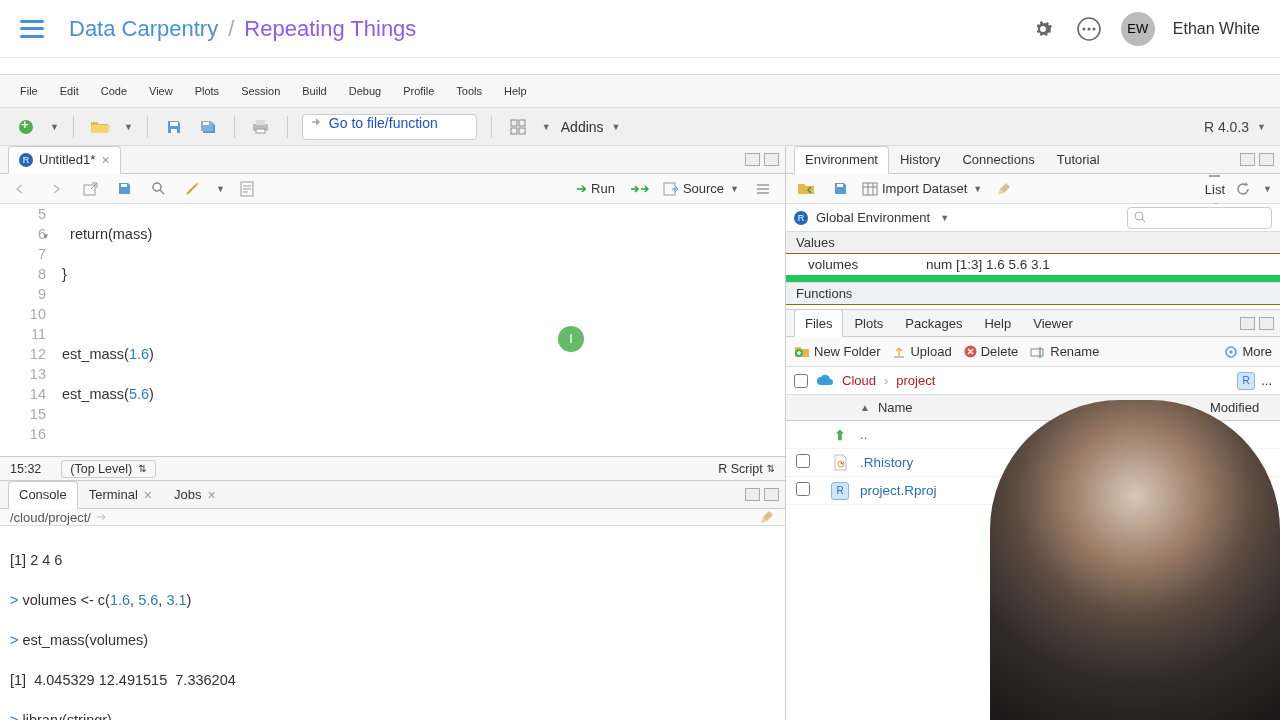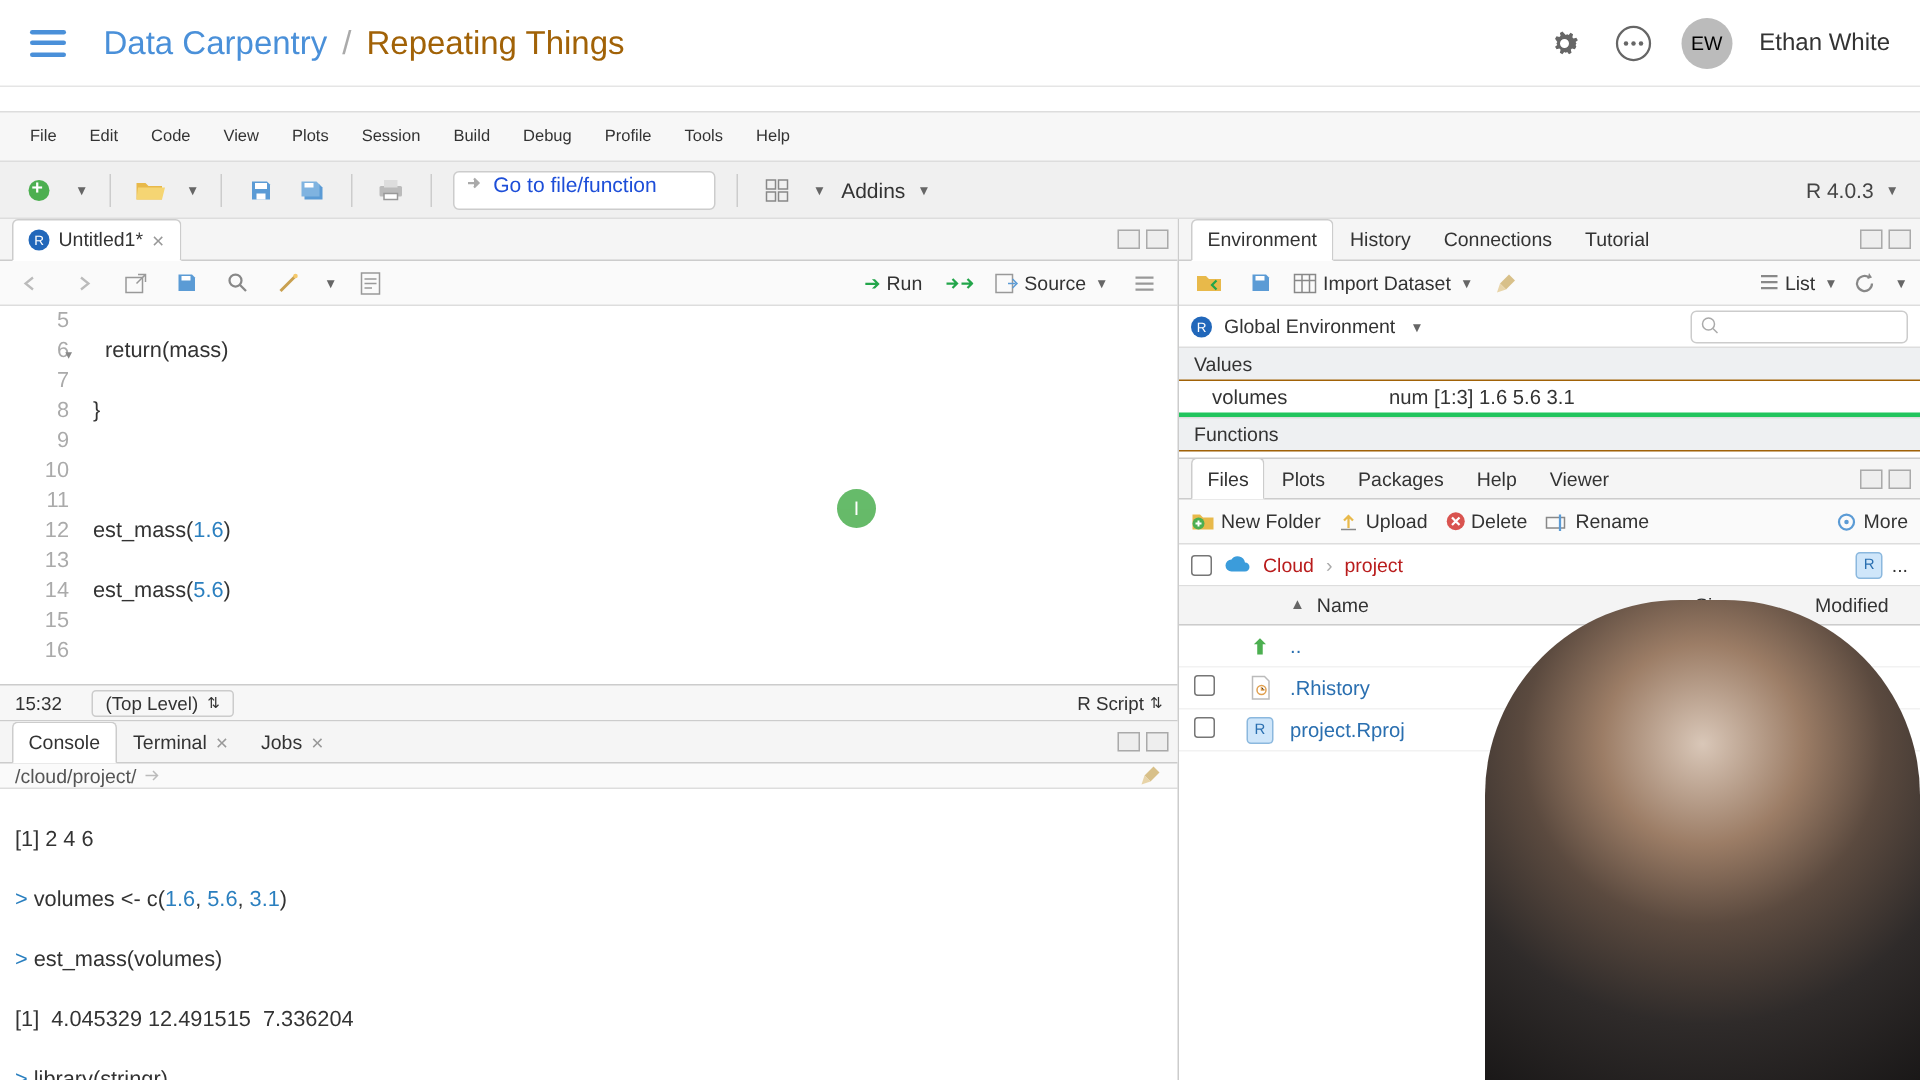--- a/index.html
+++ b/index.html
@@ -12,7 +12,7 @@
 .breadcrumb { font-size: 22px; display: flex; align-items: center; gap: 10px; }
 .breadcrumb .bc-root { color: #4a90d9; cursor: pointer; }
 .breadcrumb .bc-sep { color: #aaa; }
-.breadcrumb .bc-leaf { color: #a16207; text-align: center; }
+.breadcrumb .bc-leaf { color: #8b5cf6; text-align: center; }
 .top-right { margin-left: auto; display: flex; align-items: center; gap: 18px; }
 .gear-icon, .more-icon { width: 28px; height: 28px; display: flex; align-items: center; justify-content: center; cursor: pointer; color: #666; }
 .avatar { width: 34px; height: 34px; border-radius: 50%; background: #bbb; color: #000000; display: flex; align-items: center; justify-content: center; font-size: 13px; }

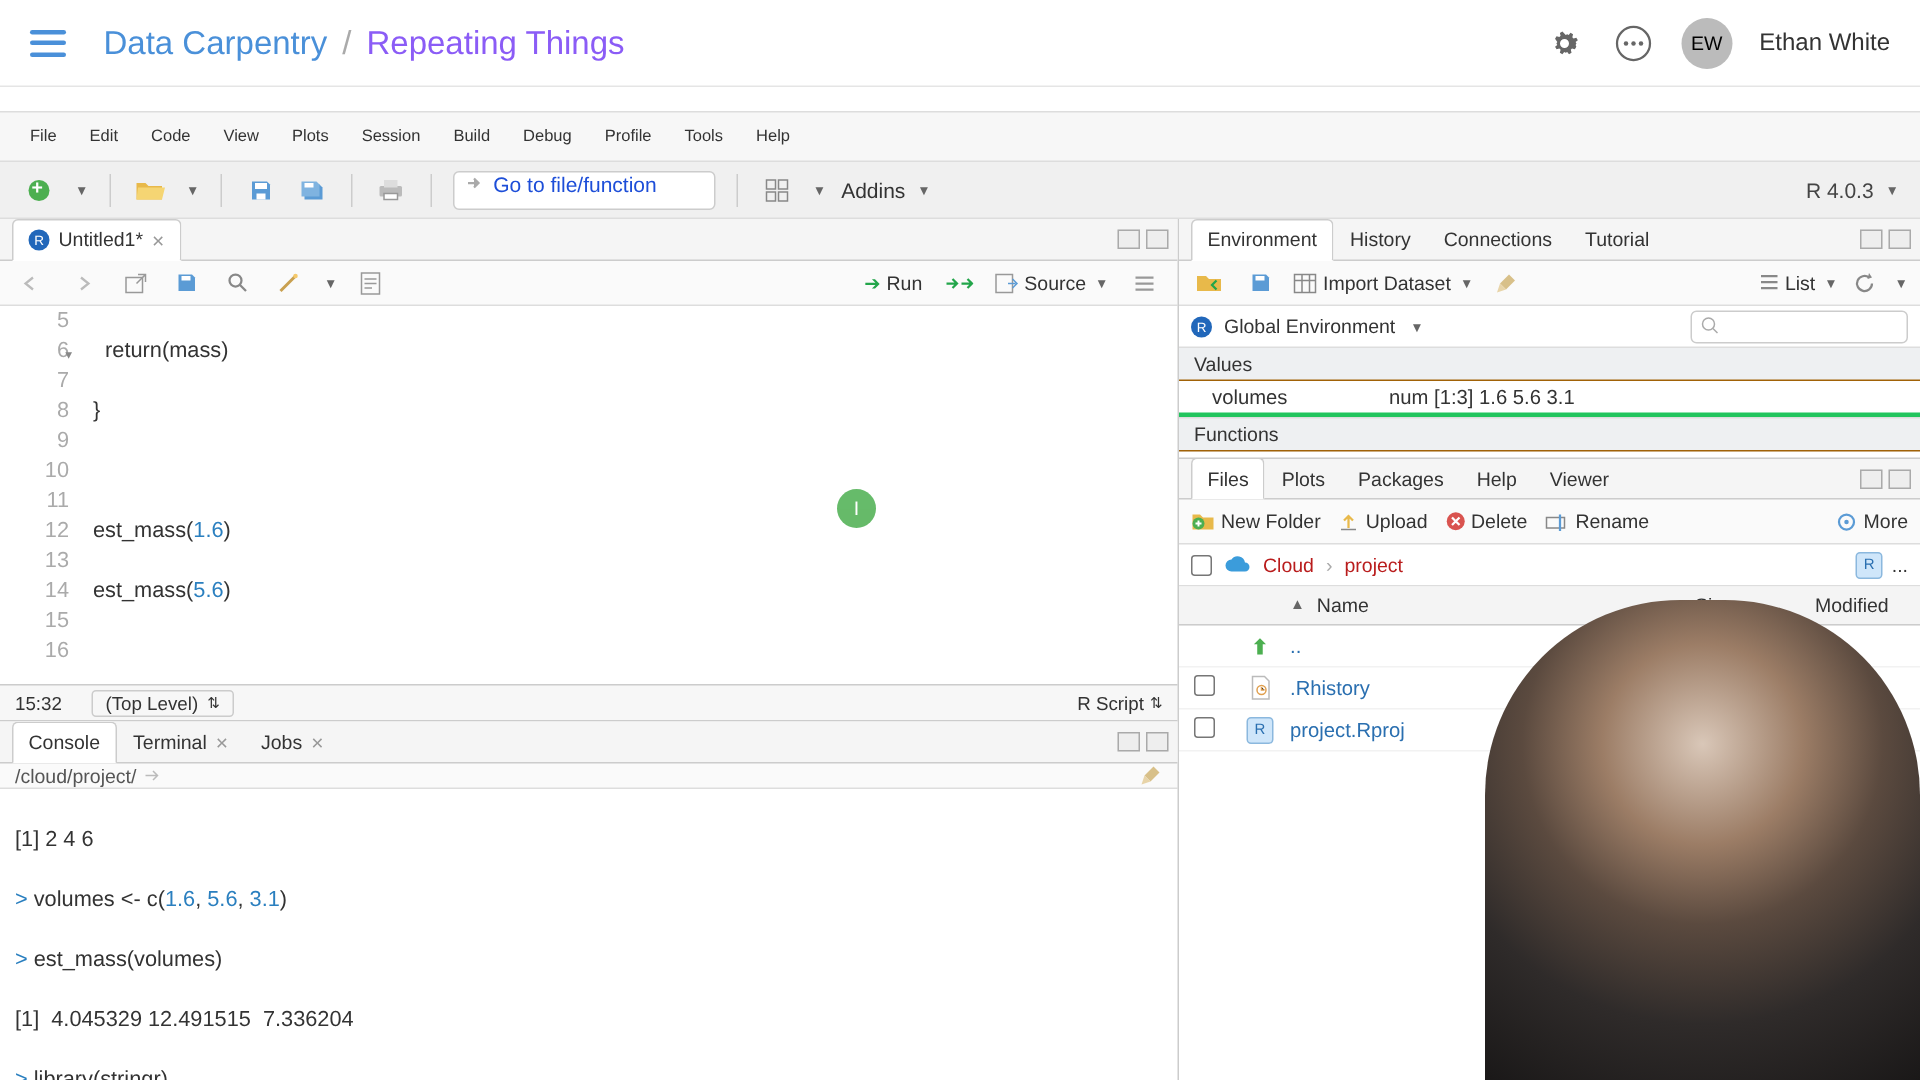--- a/index.html
+++ b/index.html
@@ -84,7 +84,7 @@
 .env-toolbar { height: 30px; border-bottom: 1px solid #ddd; display: flex; align-items: center; padding: 0 8px; gap: 10px; background: #fafafa; font-size: 13px; }
 .import-btn { display: flex; align-items: center; gap: 4px; cursor: pointer; }
 .env-toolbar .right { margin-left: auto; display: flex; align-items: center; gap: 10px; }
-.list-btn { display: flex; align-items: center; gap: 4px; cursor: pointer; }
+.list-btn { display: flex; align-items: center; gap: 4px; cursor: pointer; flex-direction: column; }
 .refresh-btn { cursor: pointer; }
 
 .env-scope { height: 28px; border-bottom: 1px solid #ddd; display: flex; align-items: center; padding: 0 8px; gap: 8px; background: #fff; font-size: 13px; }

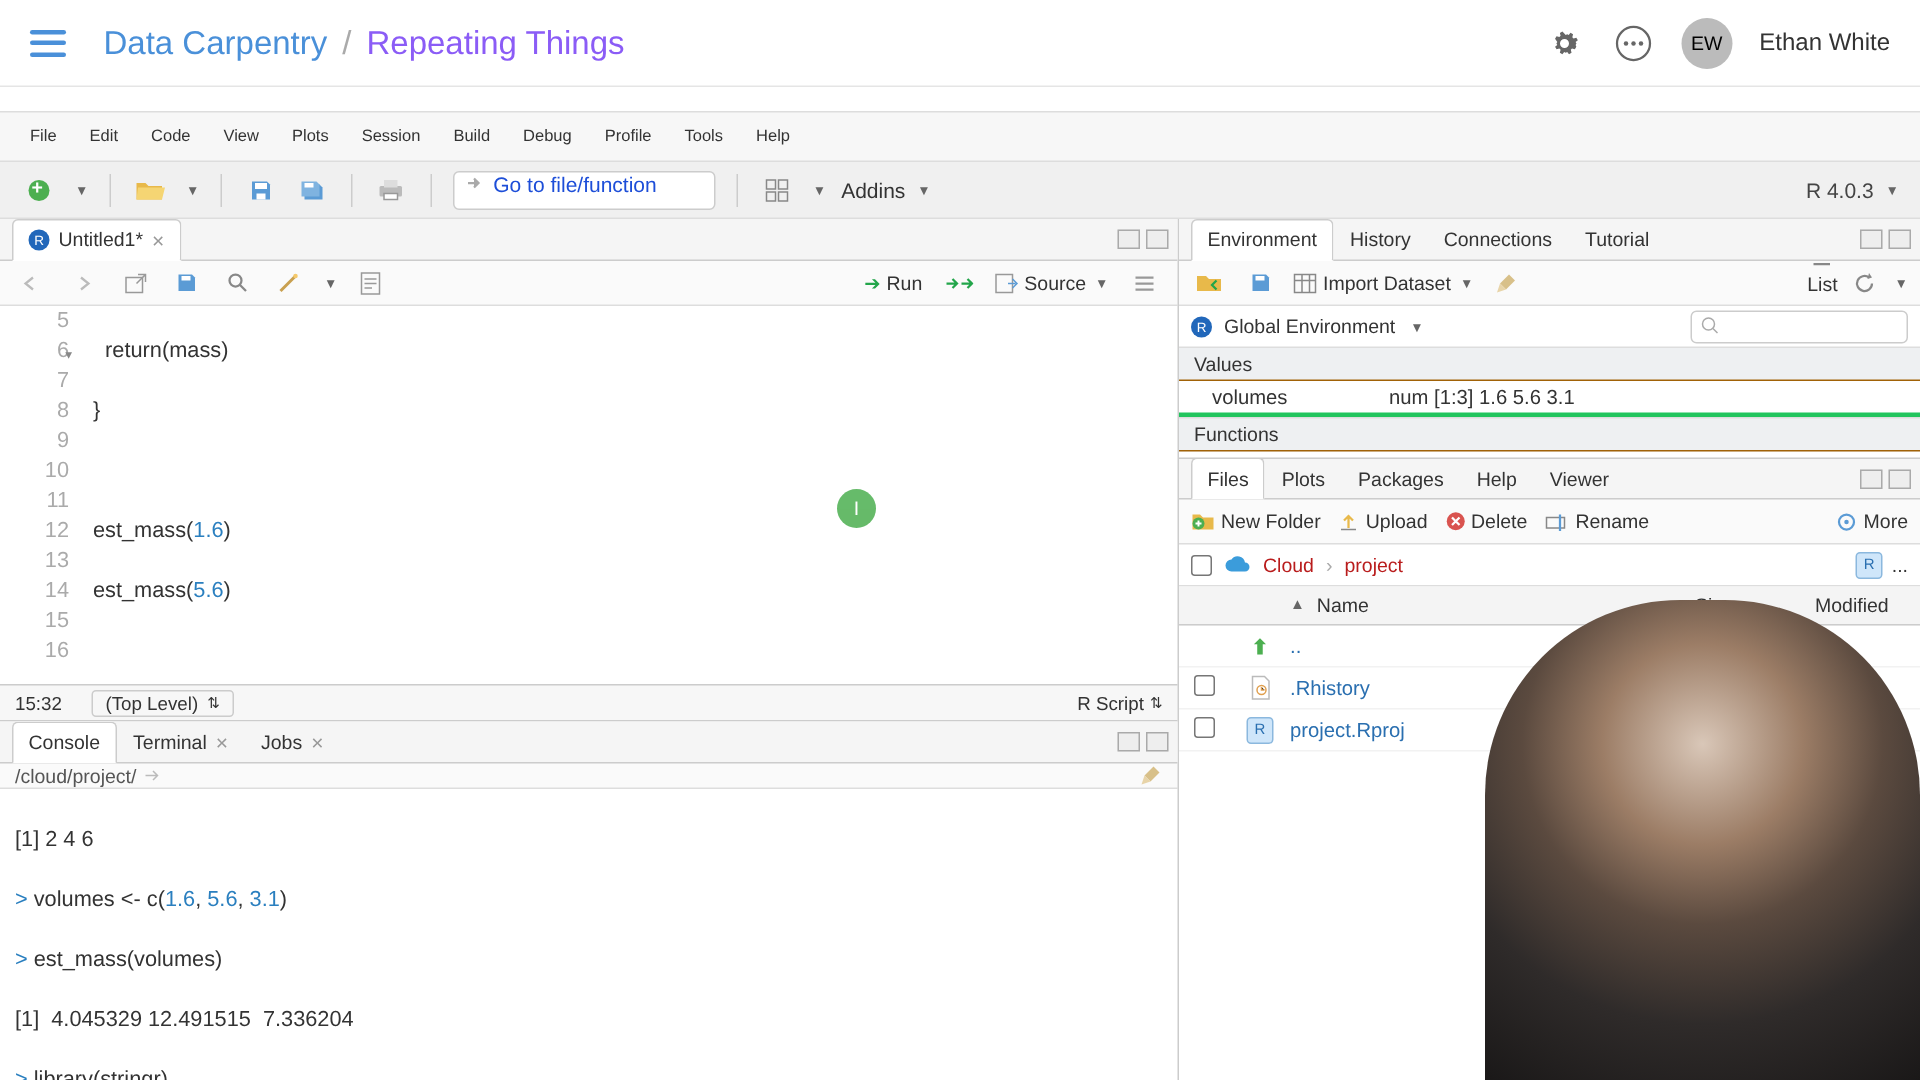--- a/index.html
+++ b/index.html
@@ -91,7 +91,7 @@
 .env-search { margin-left: auto; width: 145px; height: 22px; border: 1px solid #ccc; border-radius: 4px; display: flex; align-items: center; padding: 0 6px; }
 
 .env-section-hdr { background: #eef0f2; padding: 3px 10px; font-size: 13px; border-bottom: 1px solid #a16207; }
-.env-row { display: flex; padding: 3px 10px; font-family: monospace; font-size: 13.5px; border-bottom: 3px solid #22c55e; }
+.env-row { display: flex; padding: 3px 10px; font-family: monospace; font-size: 13.5px; border-bottom: 7px solid #22c55e; }
 .env-row .name { width: 130px; padding-left: 12px; }
 .env-row .value { flex: 1; }
 

